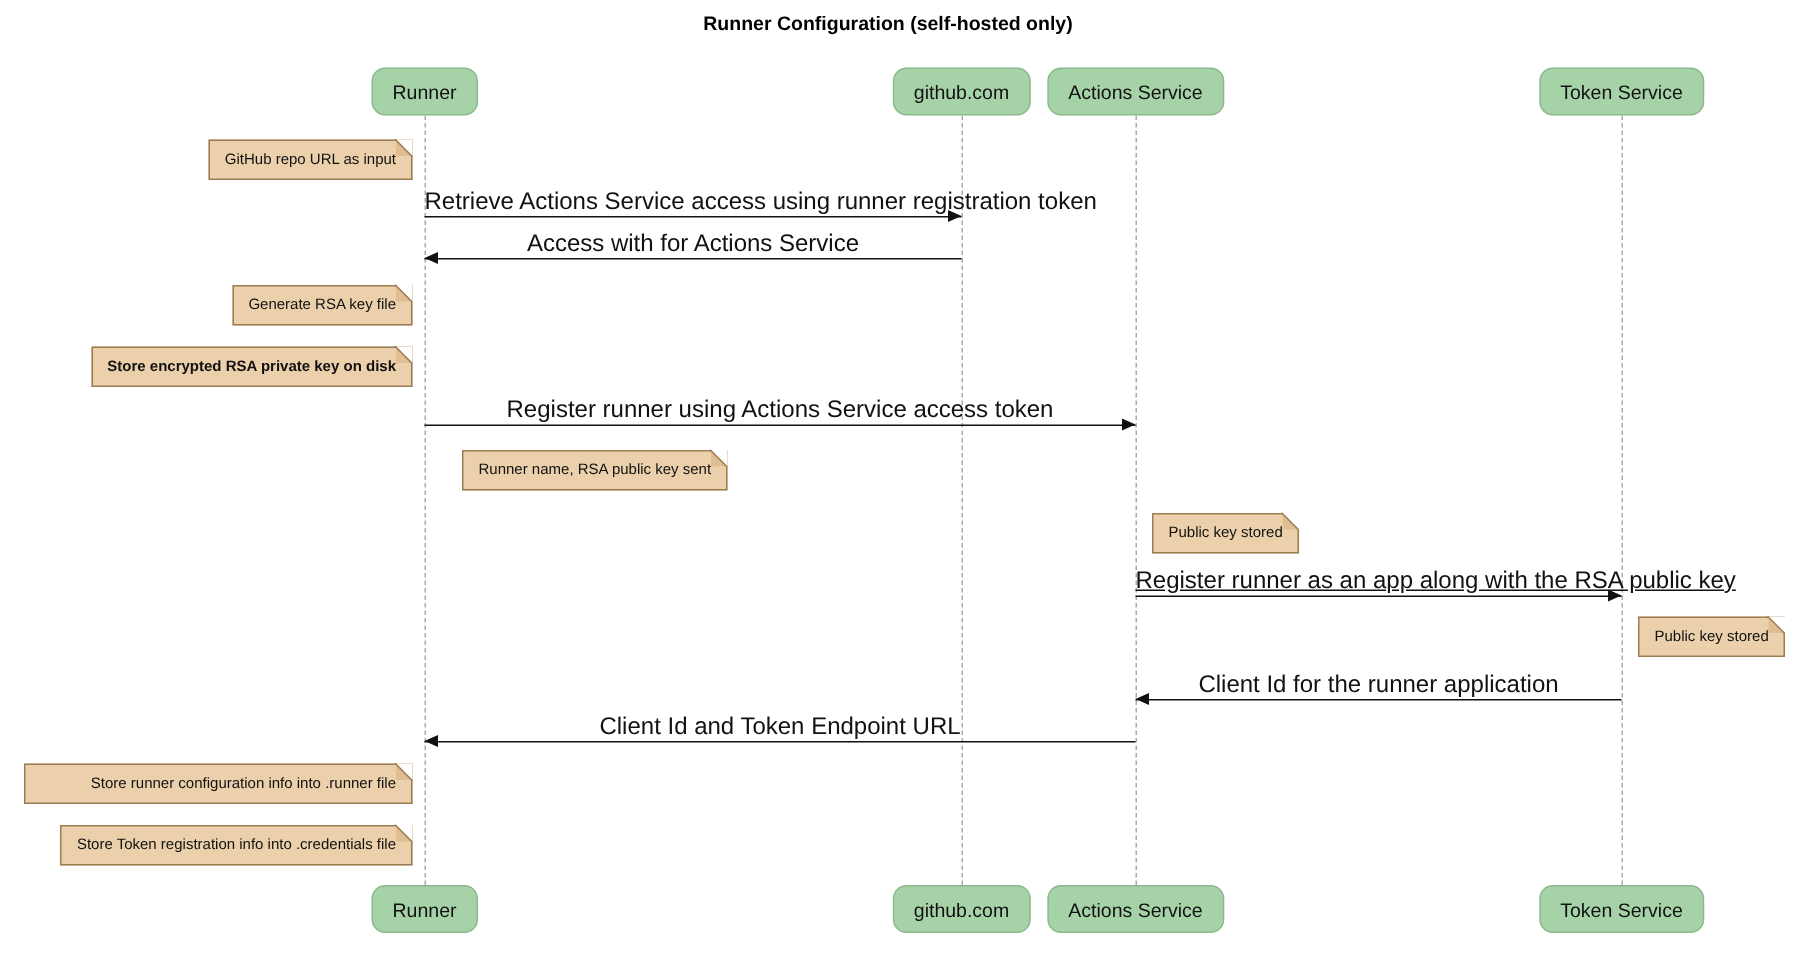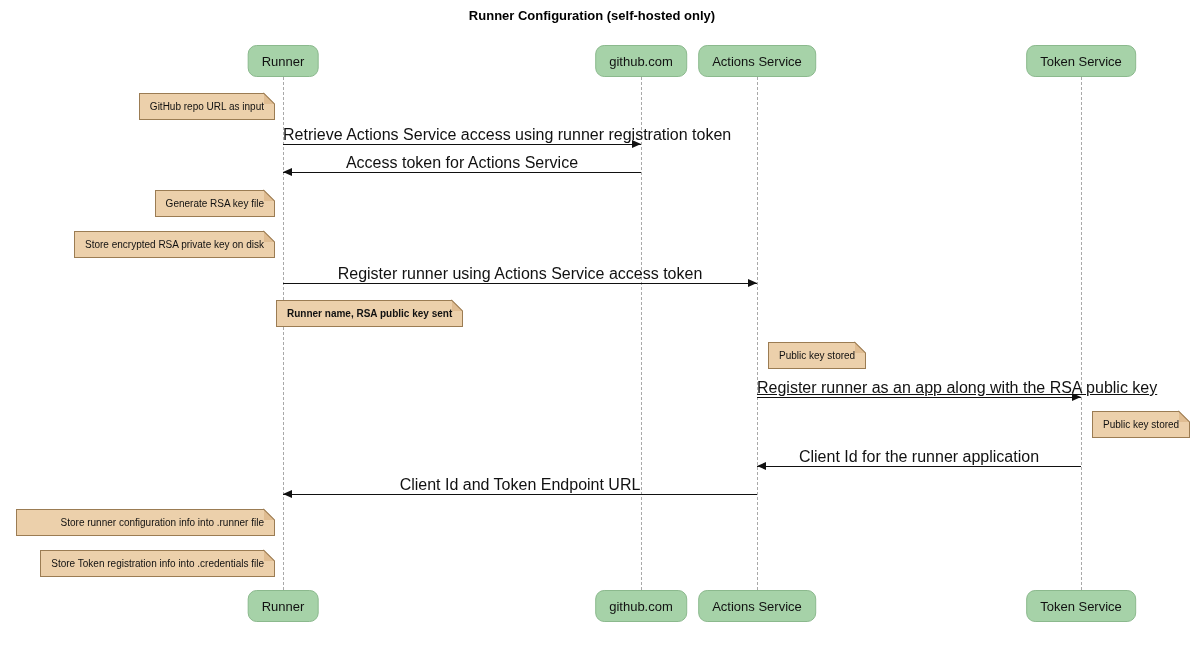--- a/index.html
+++ b/index.html
@@ -104,7 +104,7 @@
     <div class="msg-label" style="left: 283px; top: 127px; width: 358px;">Retrieve Actions Service access using runner registration token</div>
     <div class="msg-head right" style="left: 632px; top: 140px;"></div>
     <div class="msg-line" style="left: 283px; top: 172px; width: 358px;"></div>
-    <div class="msg-label" style="left: 283px; top: 155px; width: 358px;">Access token for Actions Service</div>
+    <div class="msg-label" style="left: 283px; top: 155px; width: 358px;">Access with for Actions Service</div>
     <div class="msg-head left" style="left: 283px; top: 168px;"></div>
     <div class="msg-line" style="left: 283px; top: 283px; width: 474px;"></div>
     <div class="msg-label" style="left: 283px; top: 266px; width: 474px;">Register runner using Actions Service access token</div>

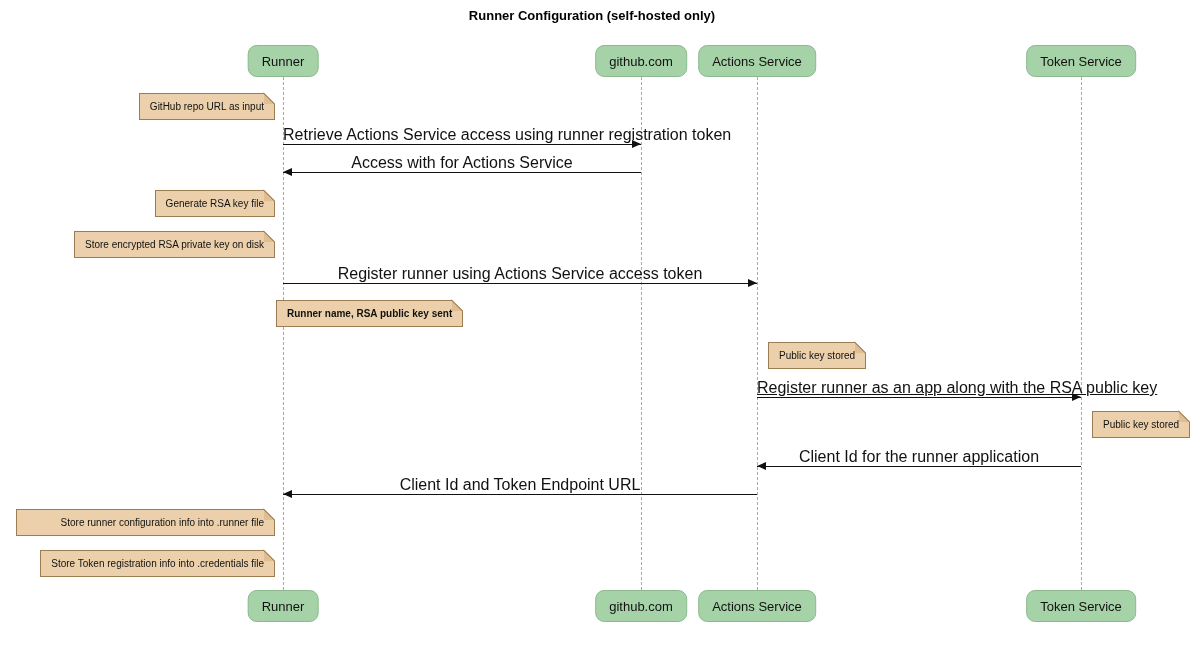--- a/index.html
+++ b/index.html
@@ -120,7 +120,7 @@
     <div class="msg-head left" style="left: 283px; top: 490px;"></div>
     <div class="note" style="top: 93px; right: 925px;">GitHub repo URL as input</div>
     <div class="note" style="top: 190px; right: 925px;">Generate RSA key file</div>
-    <div class="note" style="top: 231px; right: 925px;">Store encrypted RSA private key on disk</div>
+    <div class="note" style="top: 231px; right: 925px; font-weight: bold;">Store encrypted RSA private key on disk</div>
     <div class="note" style="top: 300px; left: 276px; font-weight: bold;">Runner name, RSA public key sent</div>
     <div class="note" style="top: 342px; left: 768px;">Public key stored</div>
     <div class="note" style="top: 411px; left: 1092px;">Public key stored</div>

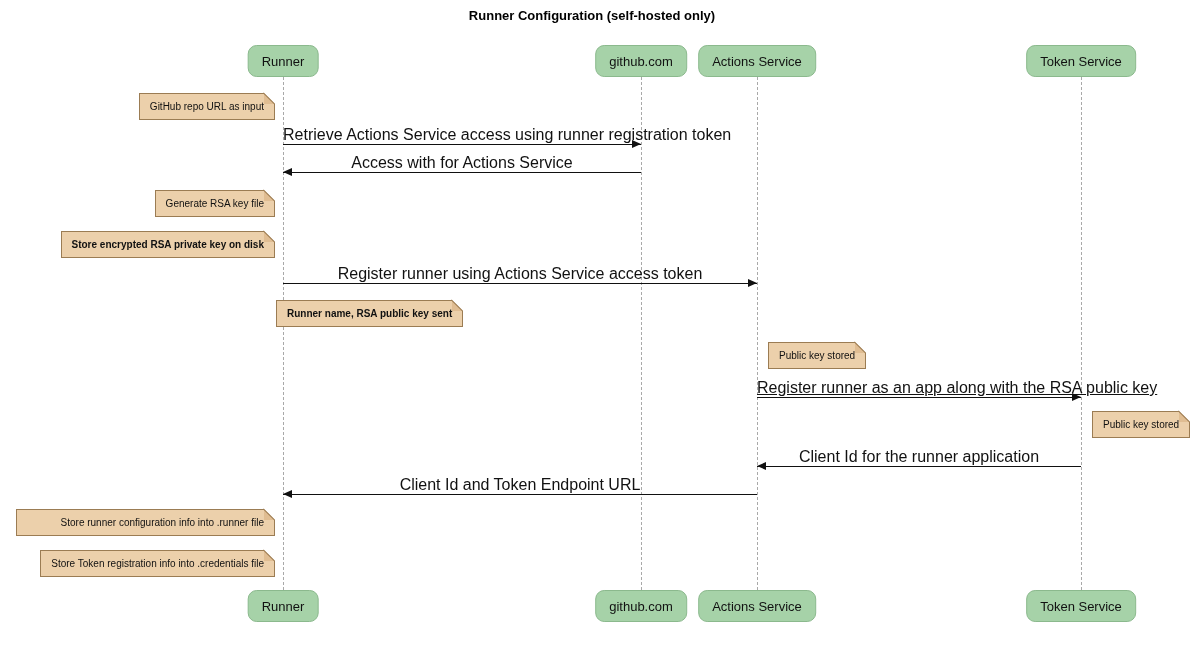--- a/index.html
+++ b/index.html
@@ -121,7 +121,7 @@
     <div class="note" style="top: 93px; right: 925px;">GitHub repo URL as input</div>
     <div class="note" style="top: 190px; right: 925px;">Generate RSA key file</div>
     <div class="note" style="top: 231px; right: 925px; font-weight: bold;">Store encrypted RSA private key on disk</div>
-    <div class="note" style="top: 300px; left: 276px; font-weight: bold;">Runner name, RSA public key sent</div>
+    <div class="note" style="top: 300px; left: 308px;">Runner name, RSA public key sent</div>
     <div class="note" style="top: 342px; left: 768px;">Public key stored</div>
     <div class="note" style="top: 411px; left: 1092px;">Public key stored</div>
     <div class="note" style="top: 509px; right: 925px; padding-left: 44px;">Store runner configuration info into .runner file</div>

